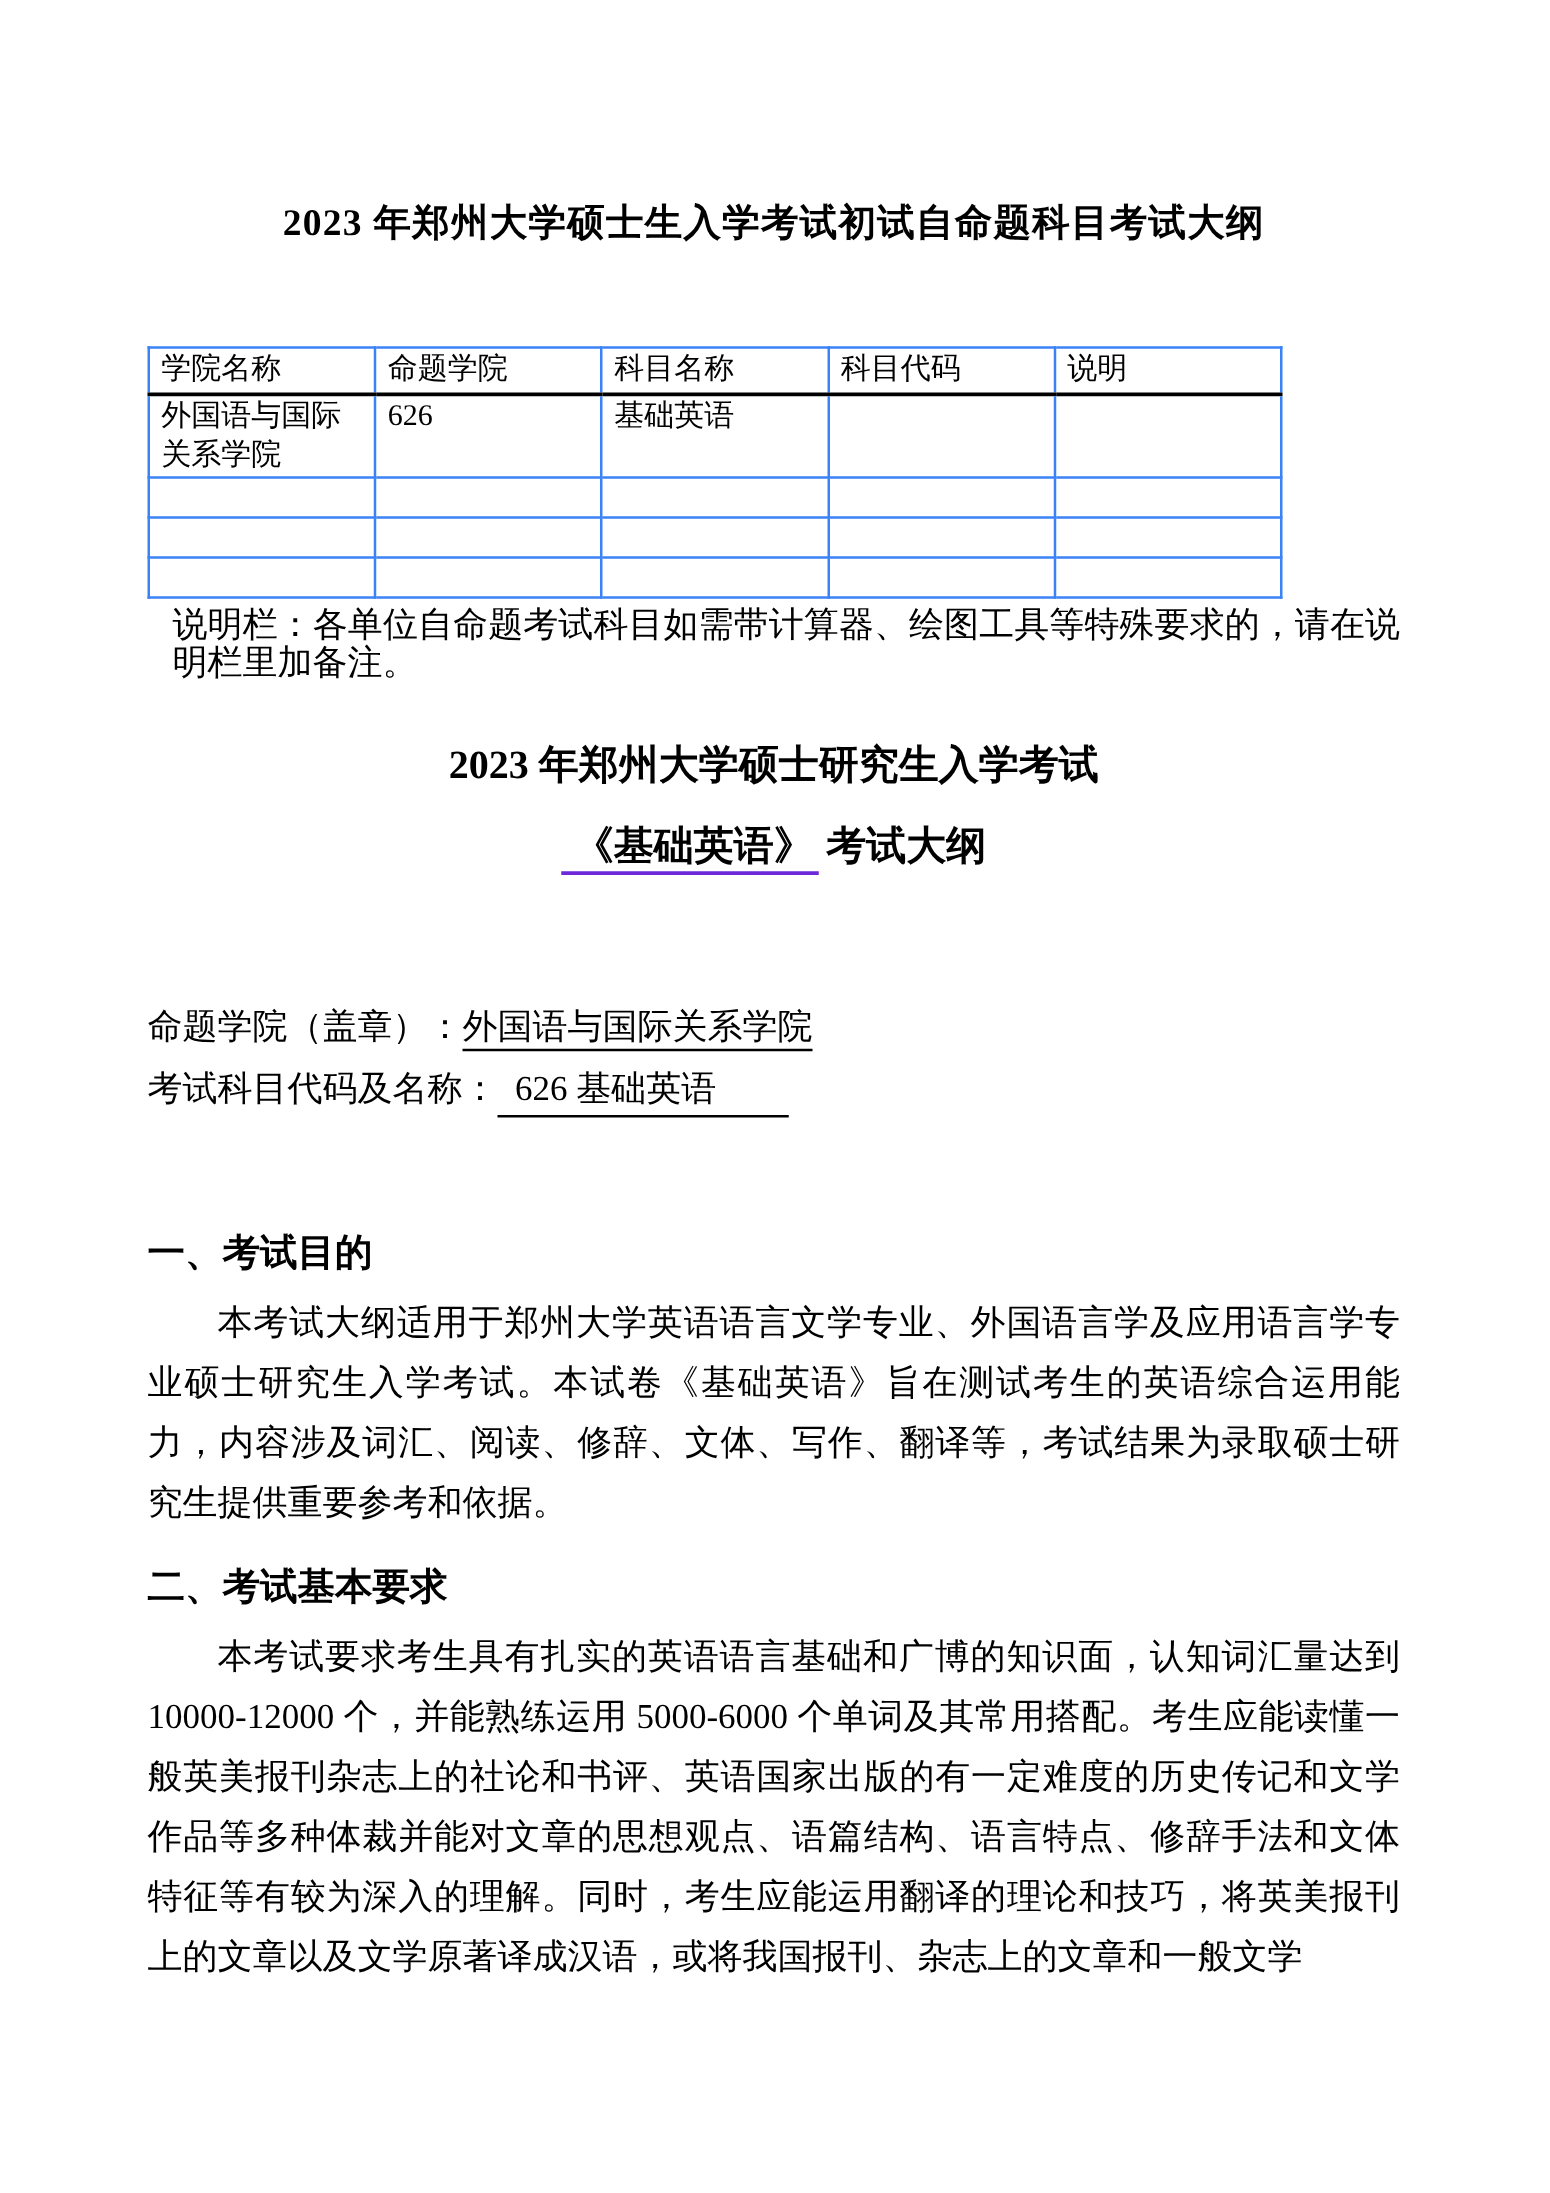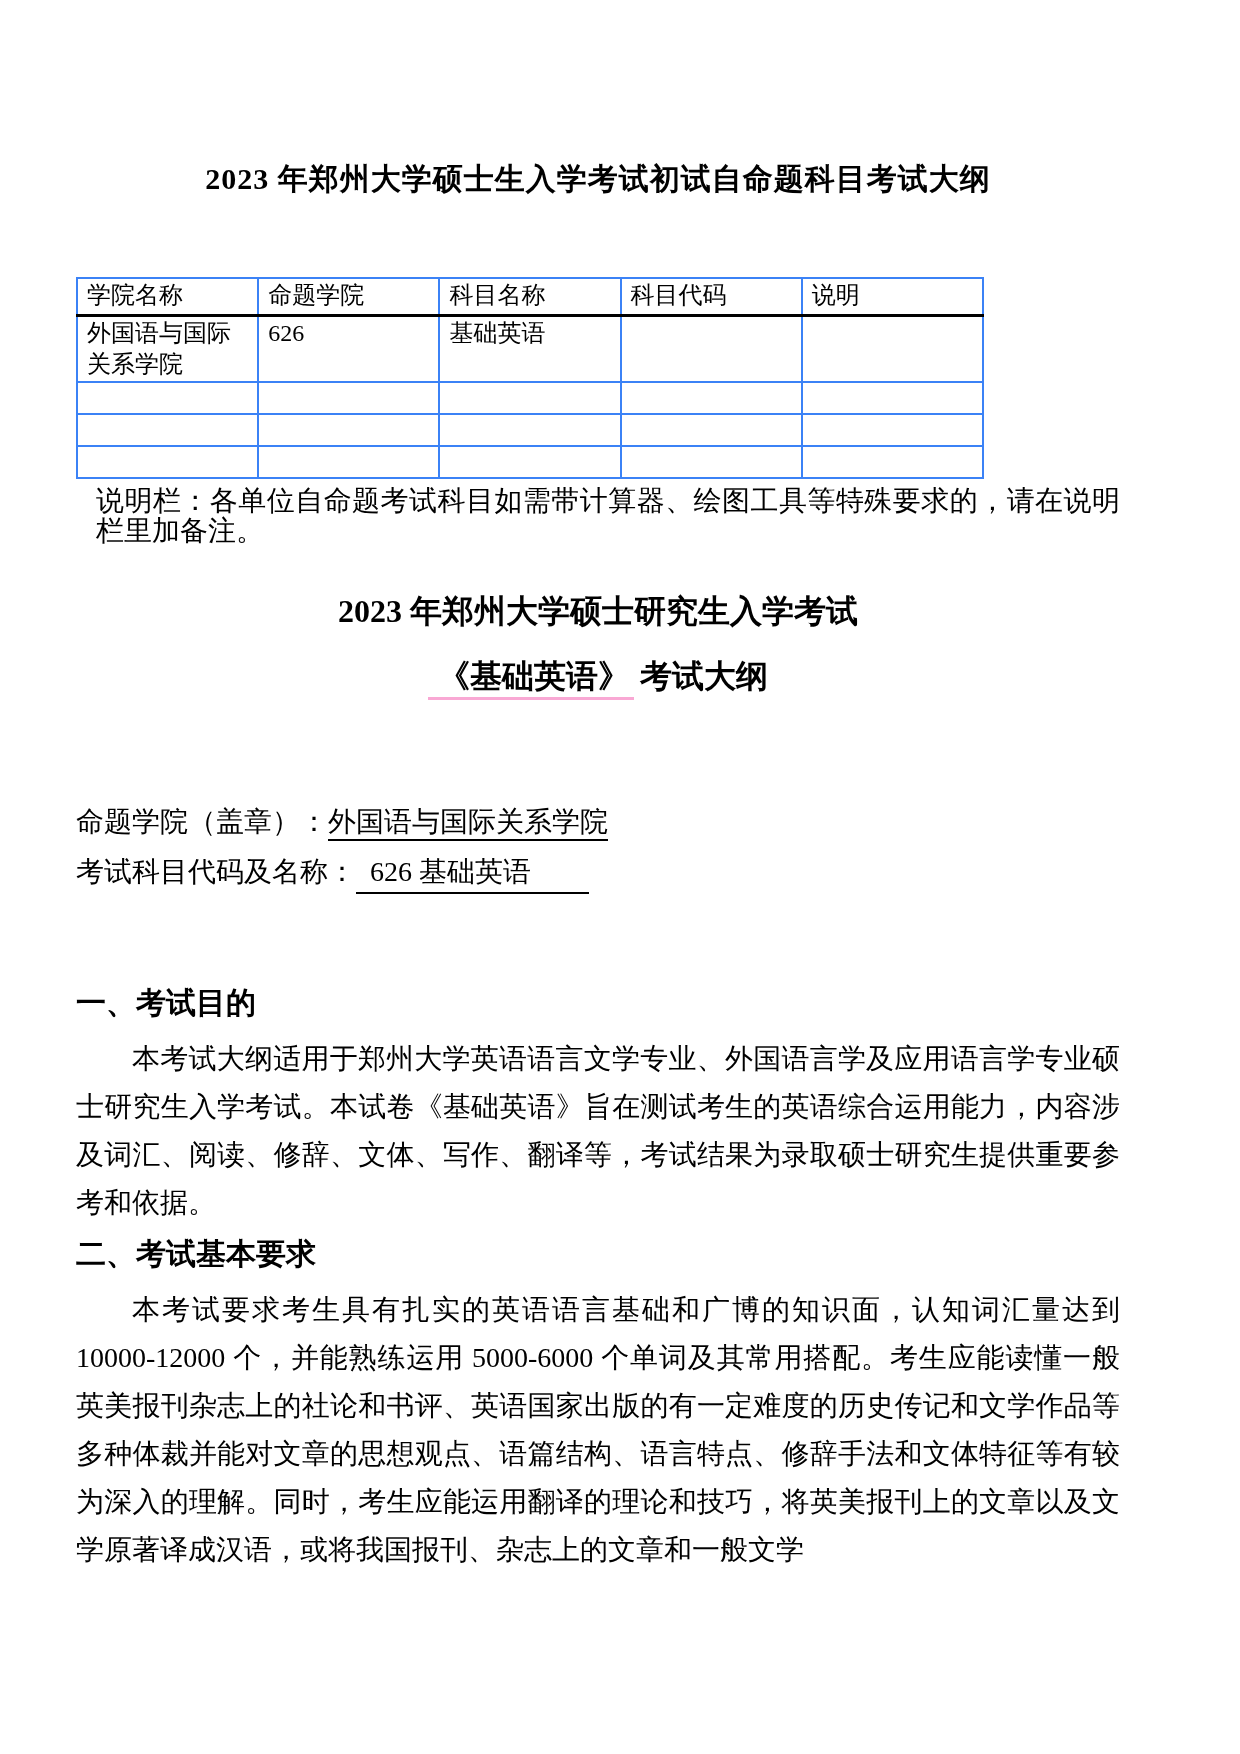--- a/index.html
+++ b/index.html
@@ -15,7 +15,7 @@
   .page {
     width: 1240px;
     height: 1754px;
-    padding: 160px 120px 0 76px;
+    padding: 160px 120px 0 118px;
   }
   .main-title {
     margin: 0;

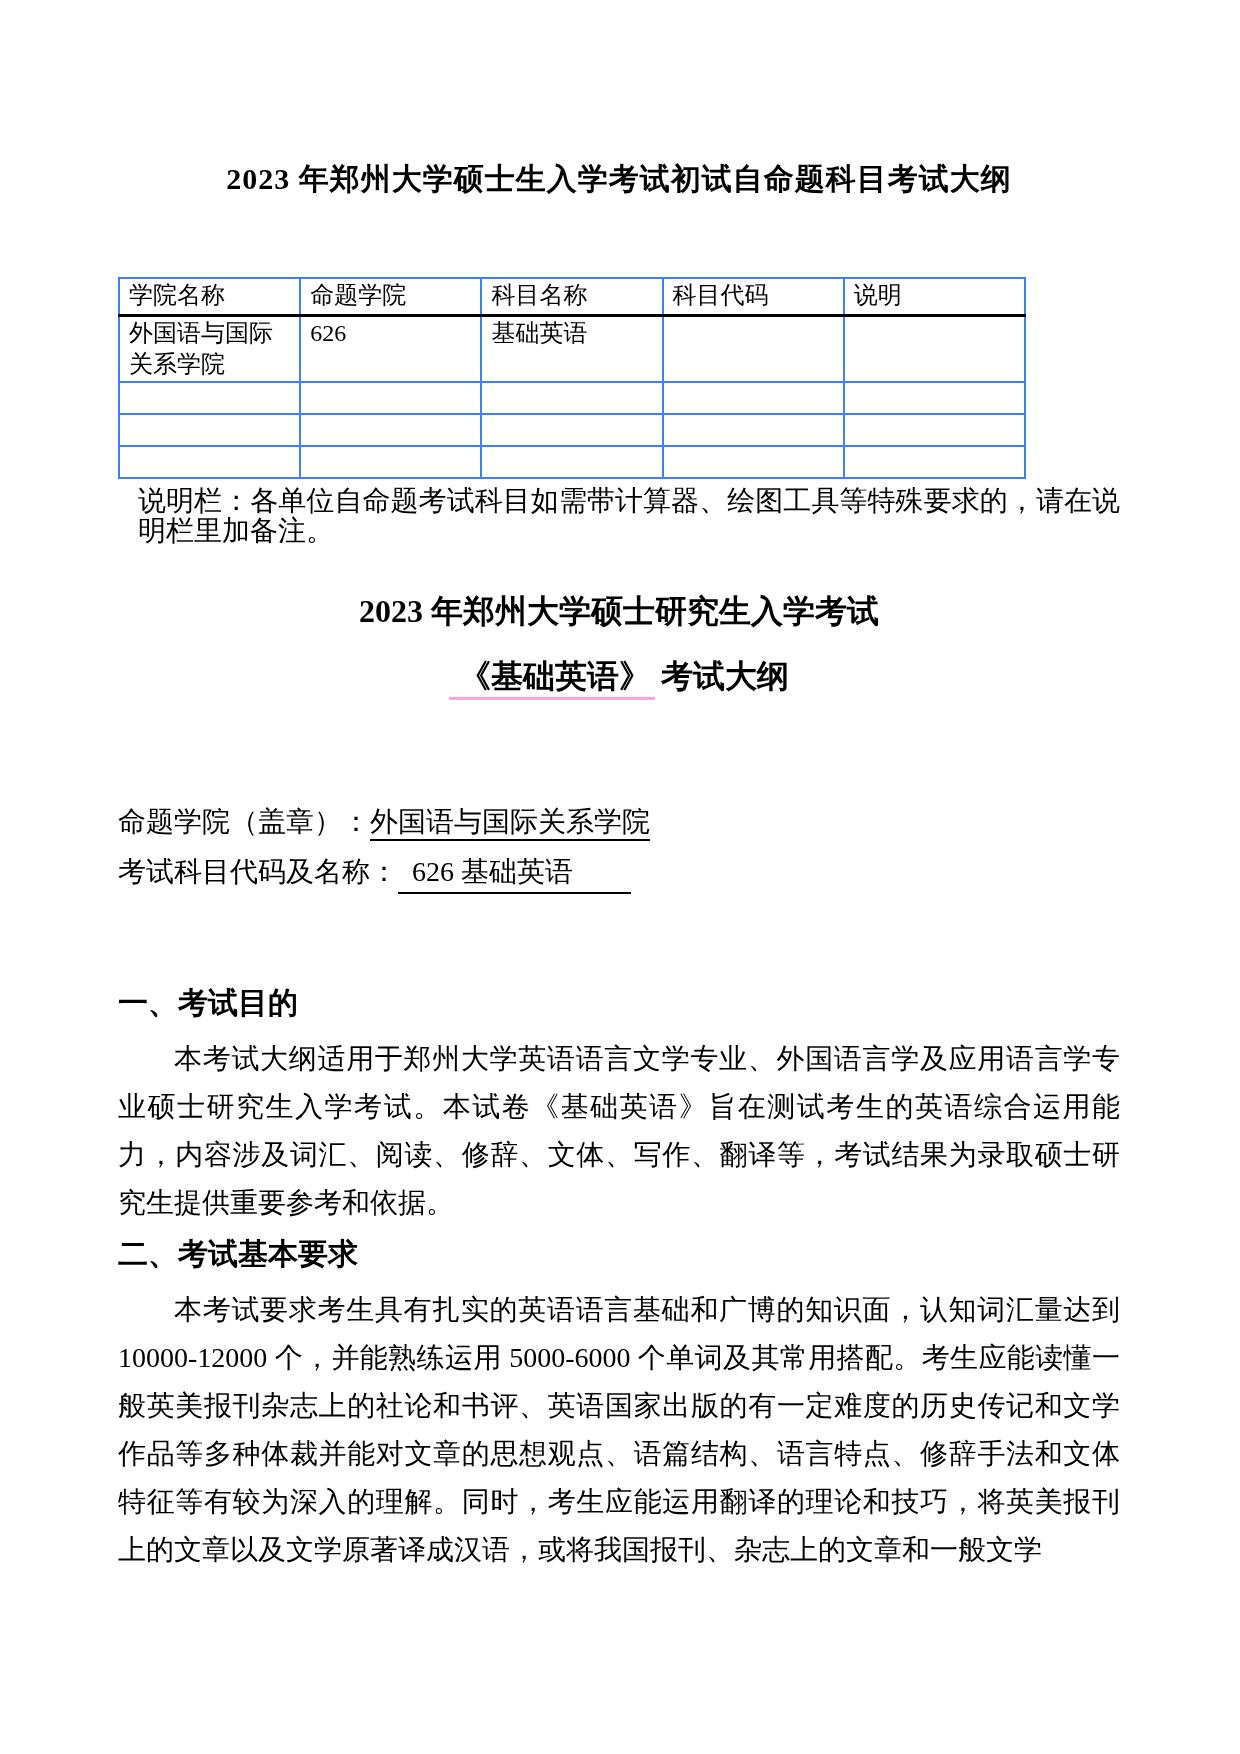--- a/index.html
+++ b/index.html
@@ -70,7 +70,7 @@
     text-align: center;
   }
   .exam-subtitle .course-underline {
-    border-bottom: 3px solid #f9a8d4;
+    border-bottom: 3px solid #6d28d9;
     padding: 0 4px 3px 10px;
   }
   .exam-subtitle .suffix { padding-left: 6px; }

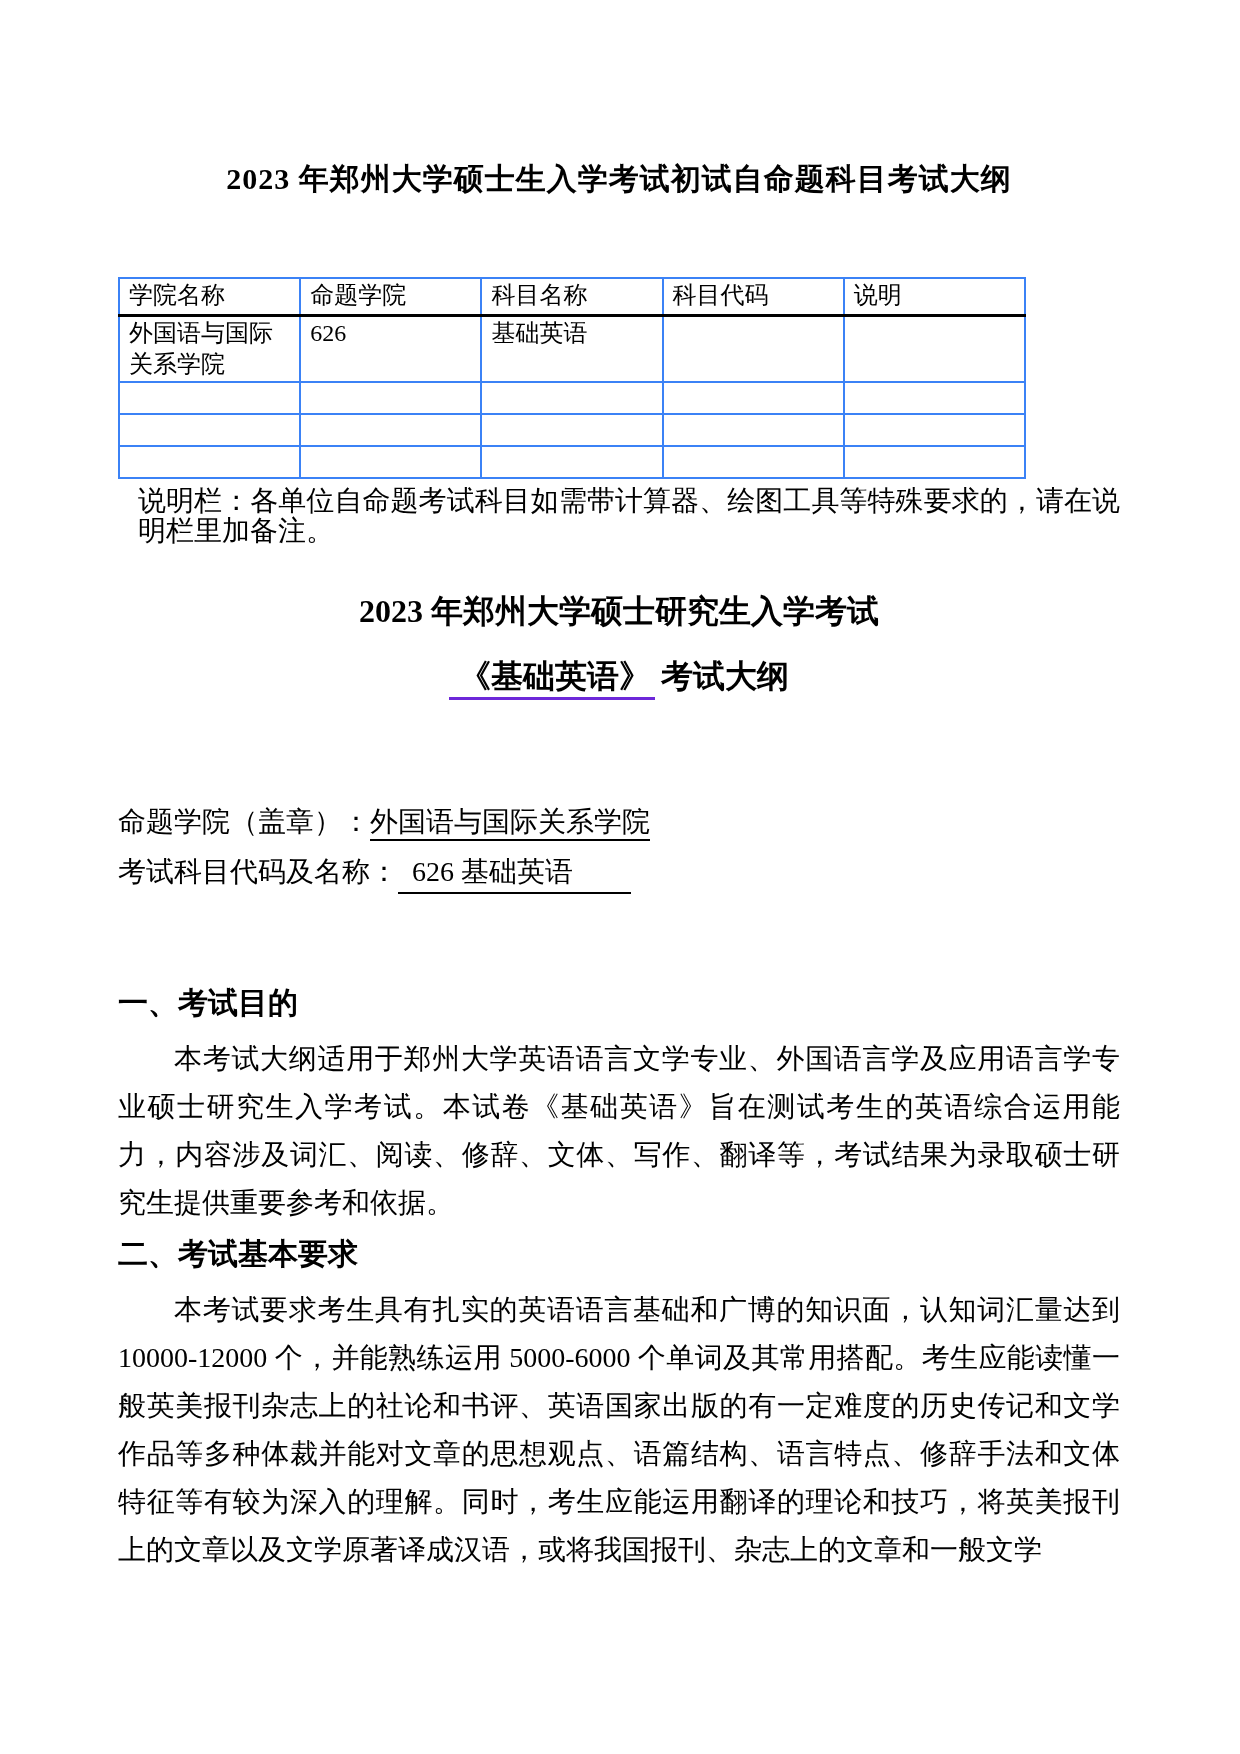--- a/index.html
+++ b/index.html
@@ -97,7 +97,7 @@
     font-weight: bold;
   }
   .heading-1 { margin-top: 90px; }
-  .heading-2 { margin-top: 8px; }
+  .heading-2 { margin-top: 24px; }
   .section-para {
     margin: 13px 0 0 0;
     font-size: 28px;

